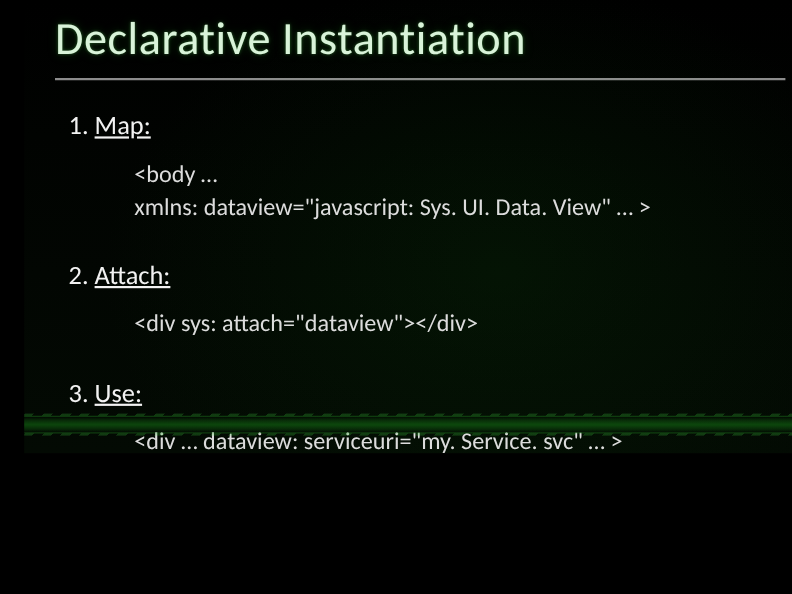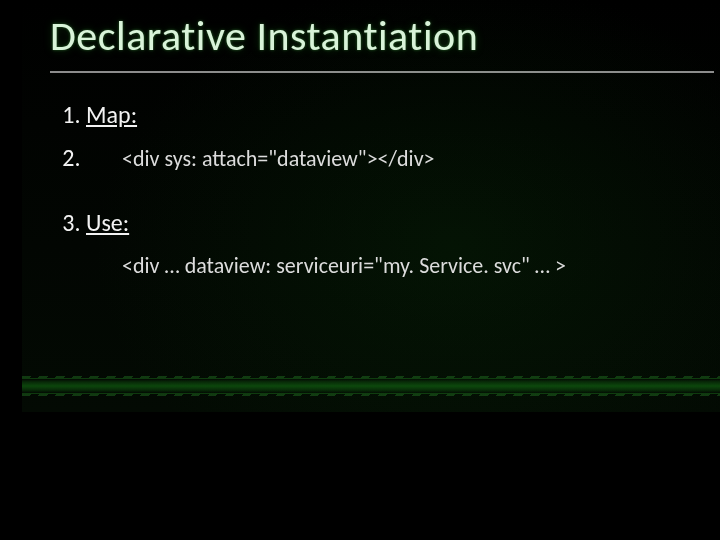--- a/index.html
+++ b/index.html
@@ -112,6 +112,8 @@
 
       <li>
         <span class="step-label">Map:</span>
+        <div class="code-block">&lt;body …
+xmlns: dataview="javascript: Sys. UI. Data. View" … &gt;</div>
       </li>
 
       <li>

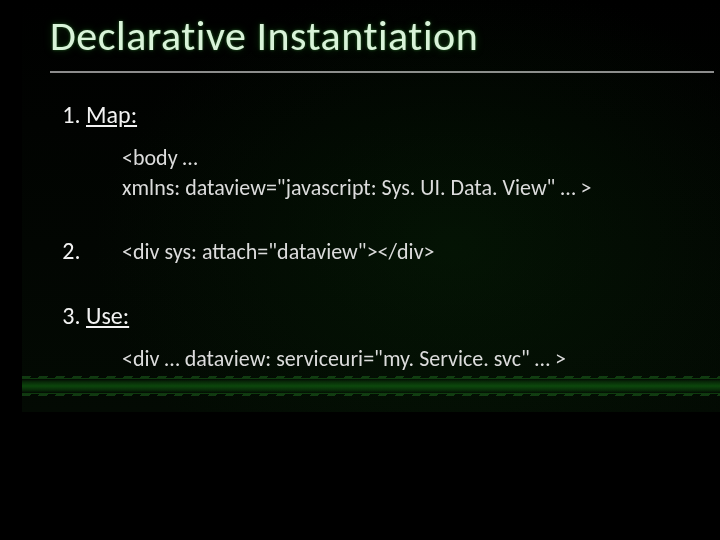--- a/index.html
+++ b/index.html
@@ -117,6 +117,7 @@
       </li>
 
       <li>
+        <span class="step-label">Attach:</span>
         <div class="code-block">&lt;div sys: attach="dataview"&gt;&lt;/div&gt;</div>
       </li>
 

